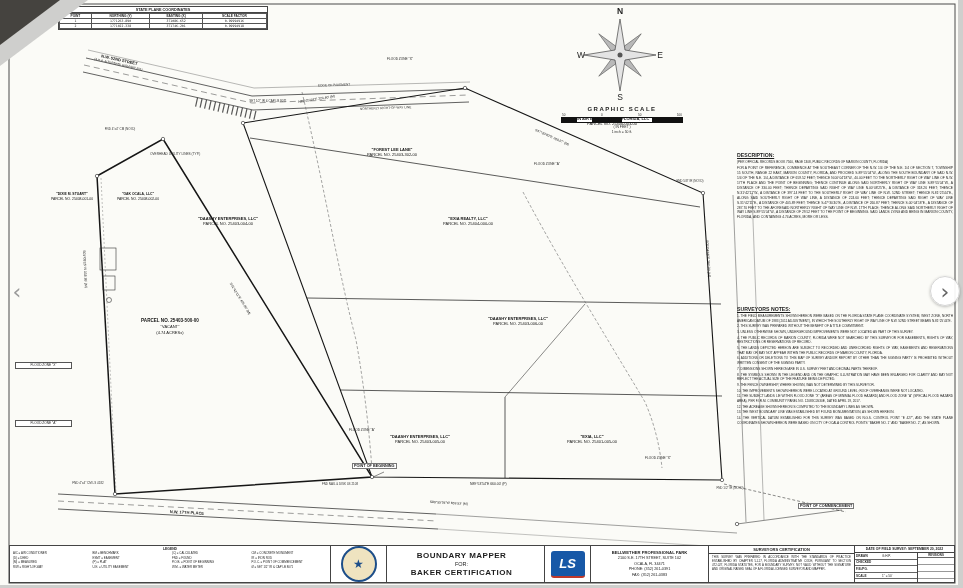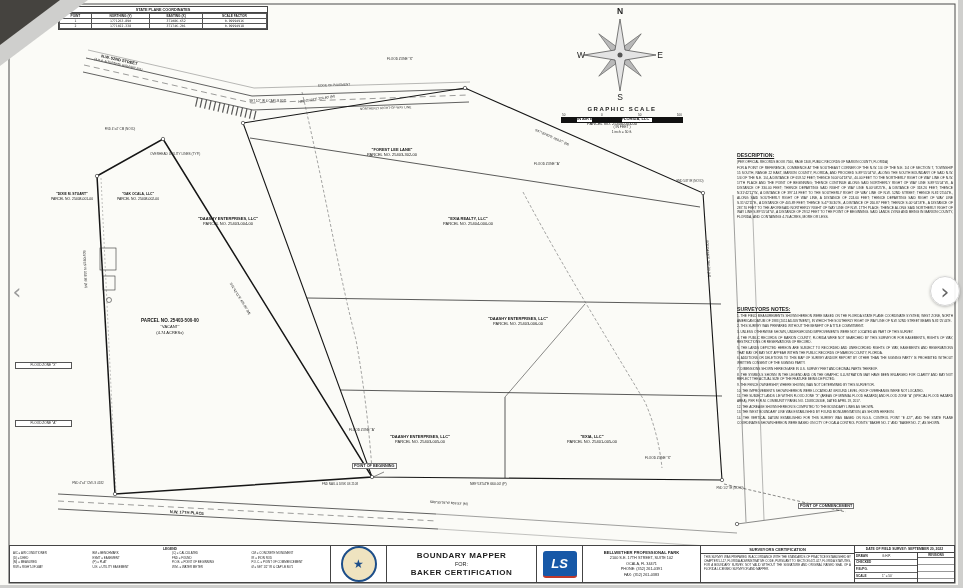--- a/index.html
+++ b/index.html
@@ -71,7 +71,7 @@
     justify-content:center;text-align:center;}
   .titlebox .t1,.titlebox .t3{font-size:8px;font-weight:bold;letter-spacing:0.5px;}
   .titlebox .t2{font-size:5.5px;margin:1px 0;}
-  .logobox{flex:0 0 46px;display:flex;align-items:center;justify-content:center;}
+  .logobox{flex:0 0 46px;display:flex;align-items:center;justify-content:center;margin-left:8px;}
   .firmlogo{width:34px;height:25px;background:#1758a7;border-radius:3px;color:#fff;
     font-style:italic;font-weight:bold;font-size:13px;display:flex;align-items:center;
     justify-content:center;border-bottom:2.5px solid #c0392b;}

